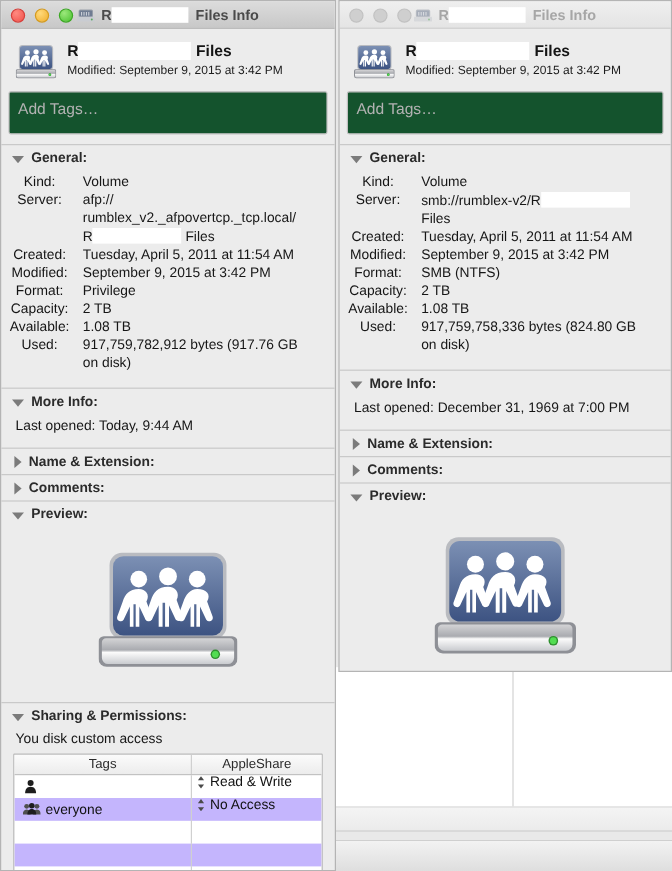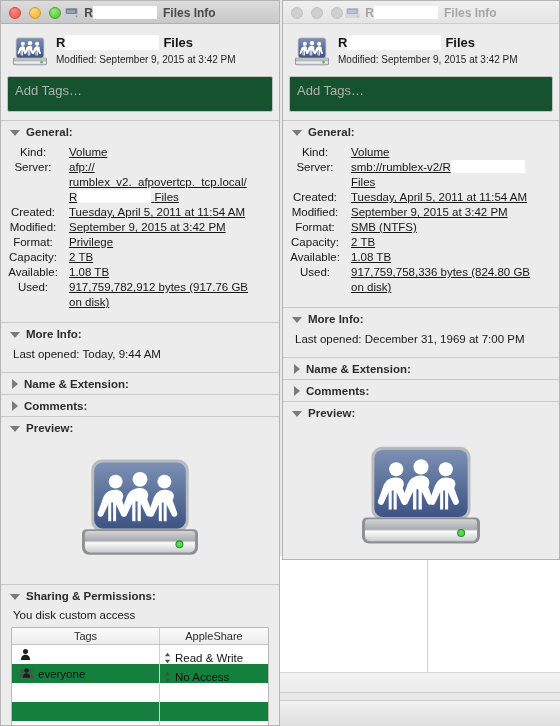--- a/index.html
+++ b/index.html
@@ -107,7 +107,7 @@
   .kv { padding: 3px 8px 6px 0; }
   .kv-row { display:flex; font-size: 11.5px; color:#161616; line-height: 15px; }
   .kv-k { width: 68px; min-width:68px; text-align: center; padding-right: 4px; color:#141414; }
-  .kv-v { flex: 1; word-break: break-word; text-decoration: underline; }
+  .kv-v { flex: 1; word-break: break-word; }
   .kv-v .redact-in { display:inline-block; width:74px; height:13px; background:#fff; vertical-align:-2px; }
 
   .plainline { font-size: 11.5px; color:#161616; padding: 4px 8px 6px 12px; }

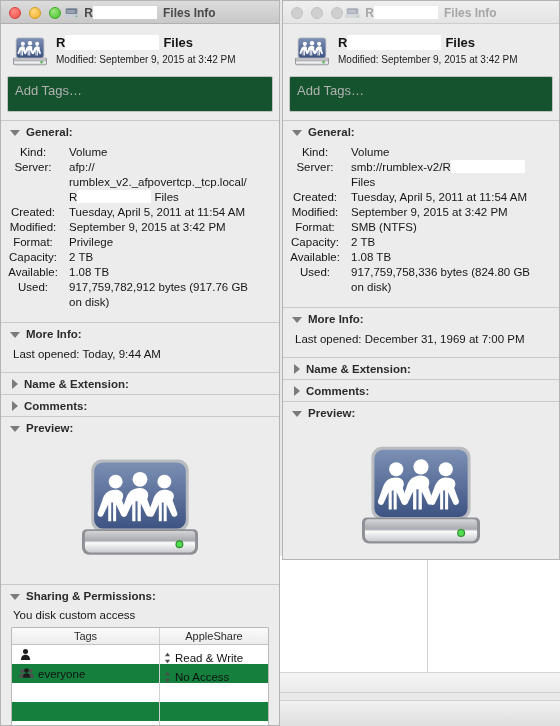--- a/index.html
+++ b/index.html
@@ -131,7 +131,7 @@
   .perm-row { display:flex; height: 19px; }
   .perm-row.alt { background: #15803d; }
   .pr-name { width: 148px; border-right: 1px solid #d0d0d0; display:flex; align-items:center; gap:4px; padding-left:7px; font-size:11.5px; color:#111; }
-  .pr-priv { flex:1; display:flex; align-items:flex-end; gap:4px; padding-left:4px; font-size:11.5px; color:#111; }
+  .pr-priv { flex:1; display:flex; align-items:flex-start; gap:4px; padding-left:4px; font-size:11.5px; color:#111; }
   .stepper { font-size: 9px; color:#444; line-height: 8px; display:flex; flex-direction:column; }
 </style>
 </head>

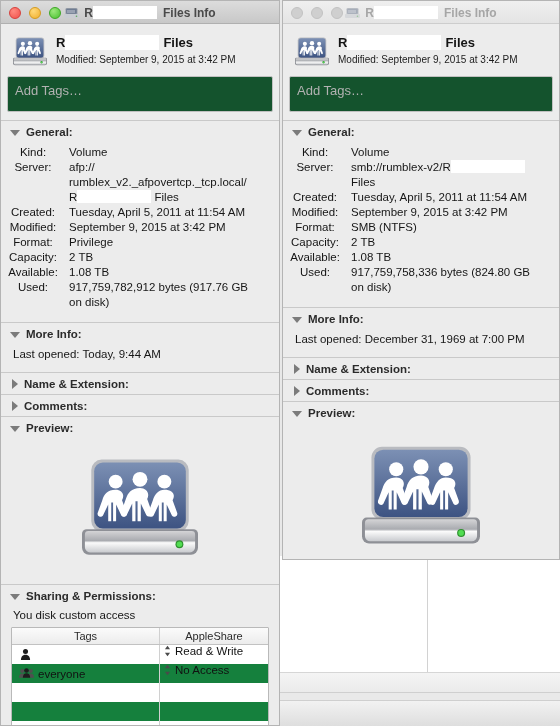--- a/index.html
+++ b/index.html
@@ -129,7 +129,7 @@
   .ph-name { width: 148px; border-right: 1px solid #d0d0d0; }
   .ph-priv { flex:1; }
   .perm-row { display:flex; height: 19px; }
-  .perm-row.alt { background: #15803d; }
+  .perm-row.alt { background: #c4b5fd; }
   .pr-name { width: 148px; border-right: 1px solid #d0d0d0; display:flex; align-items:center; gap:4px; padding-left:7px; font-size:11.5px; color:#111; }
   .pr-priv { flex:1; display:flex; align-items:flex-start; gap:4px; padding-left:4px; font-size:11.5px; color:#111; }
   .stepper { font-size: 9px; color:#444; line-height: 8px; display:flex; flex-direction:column; }

